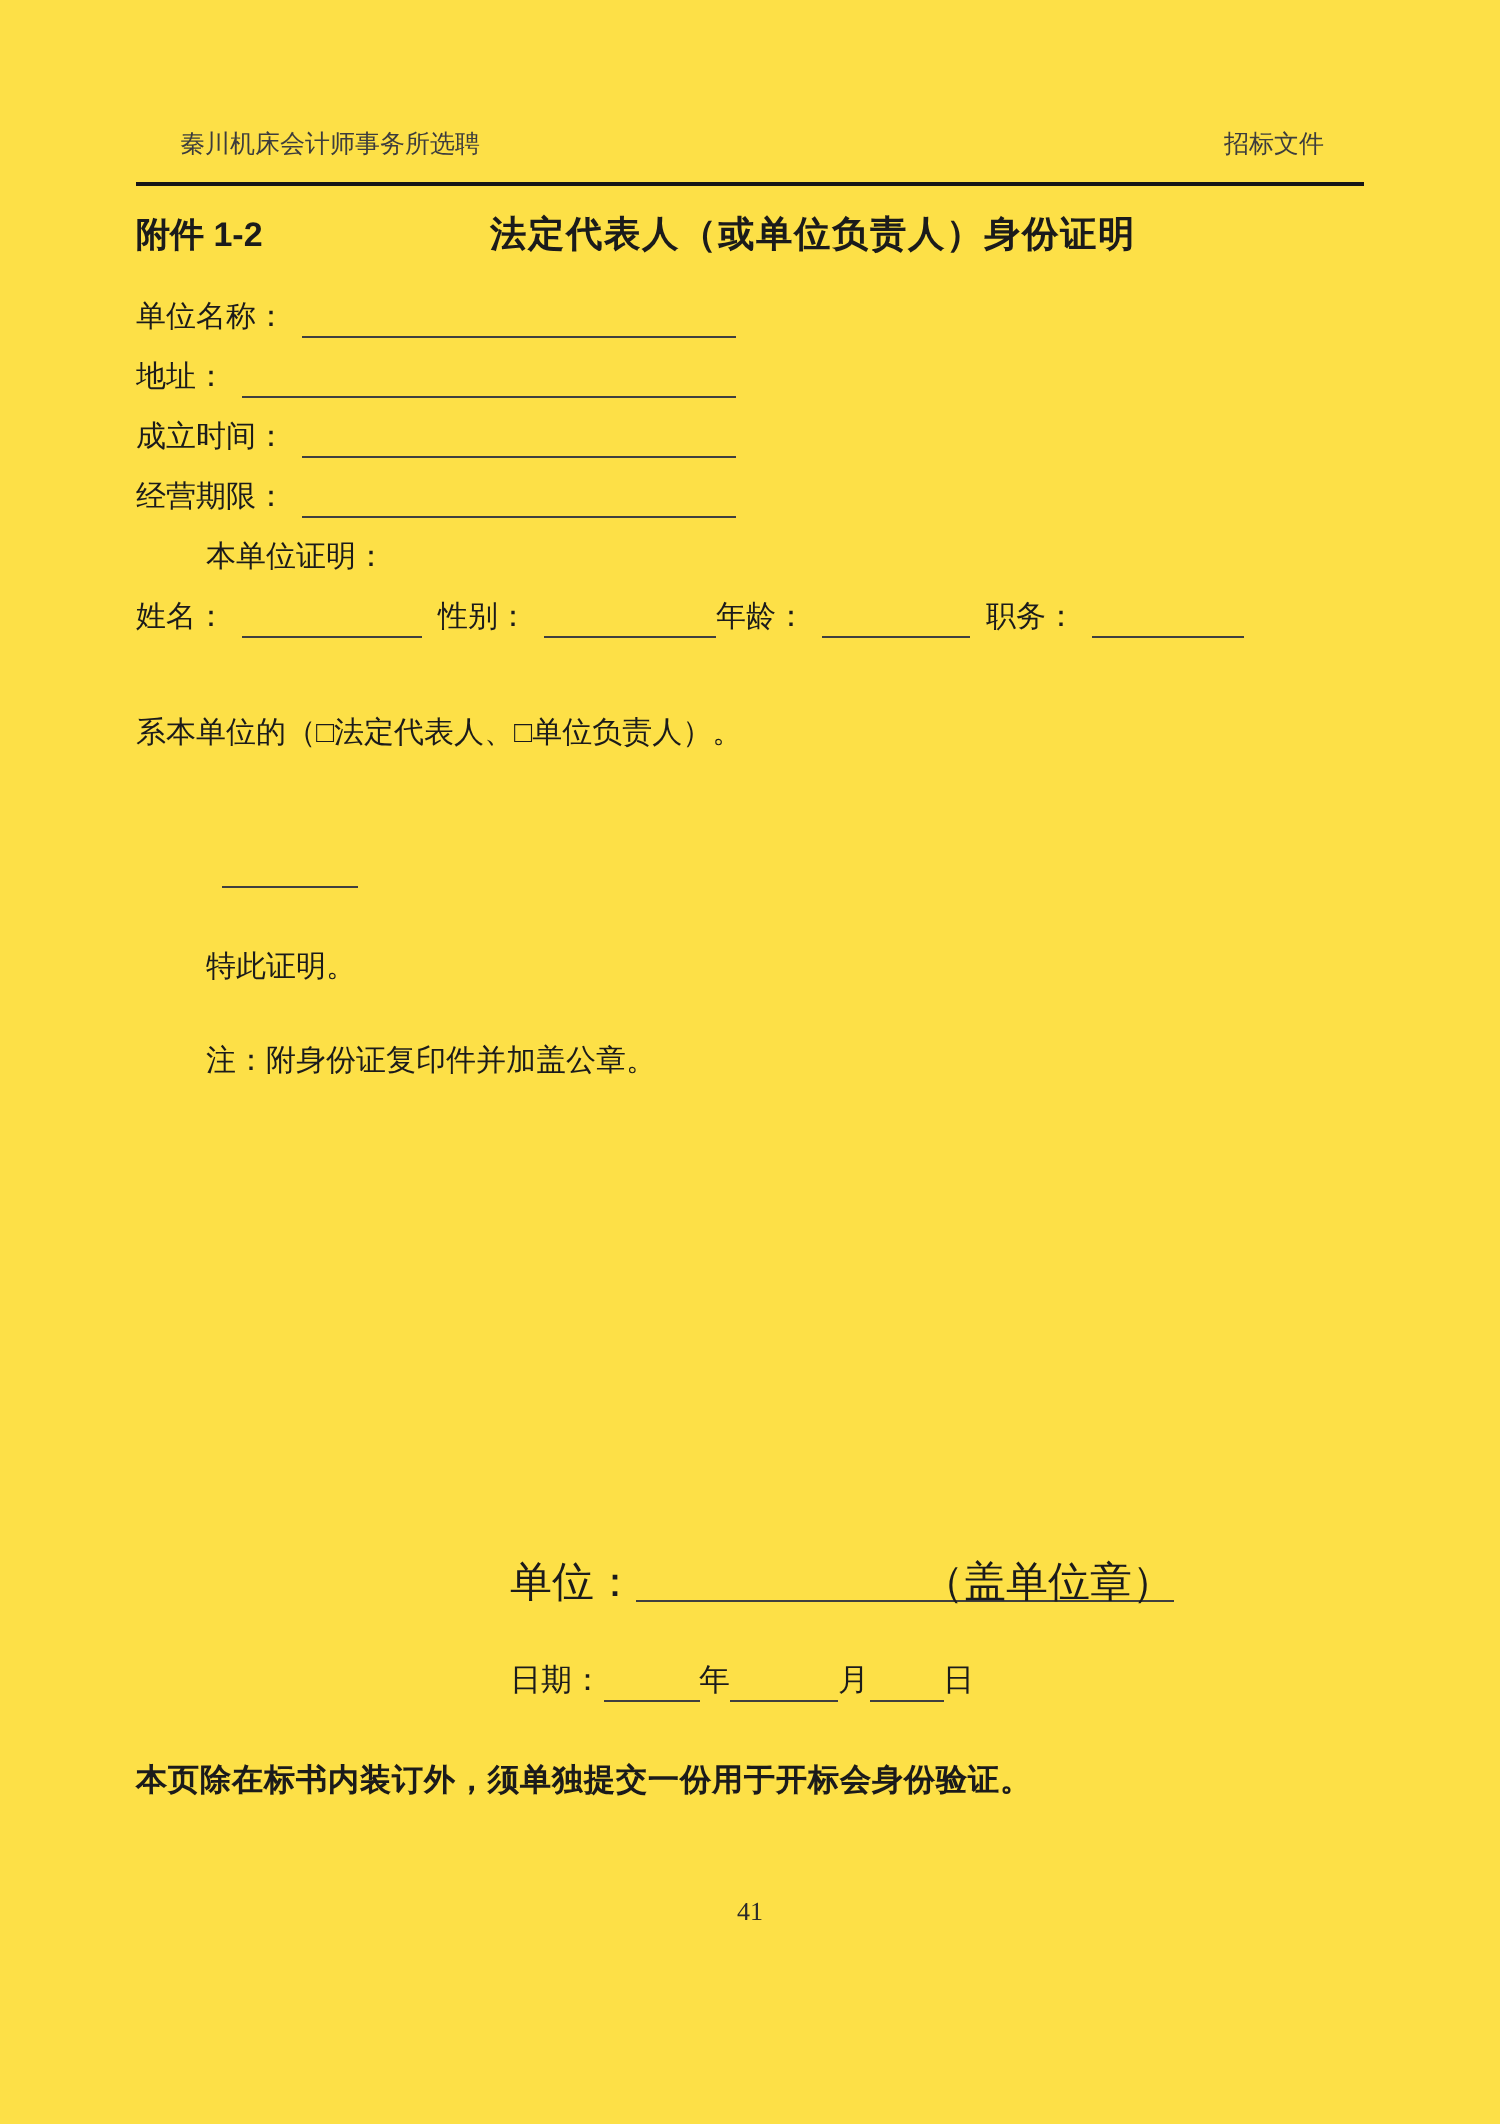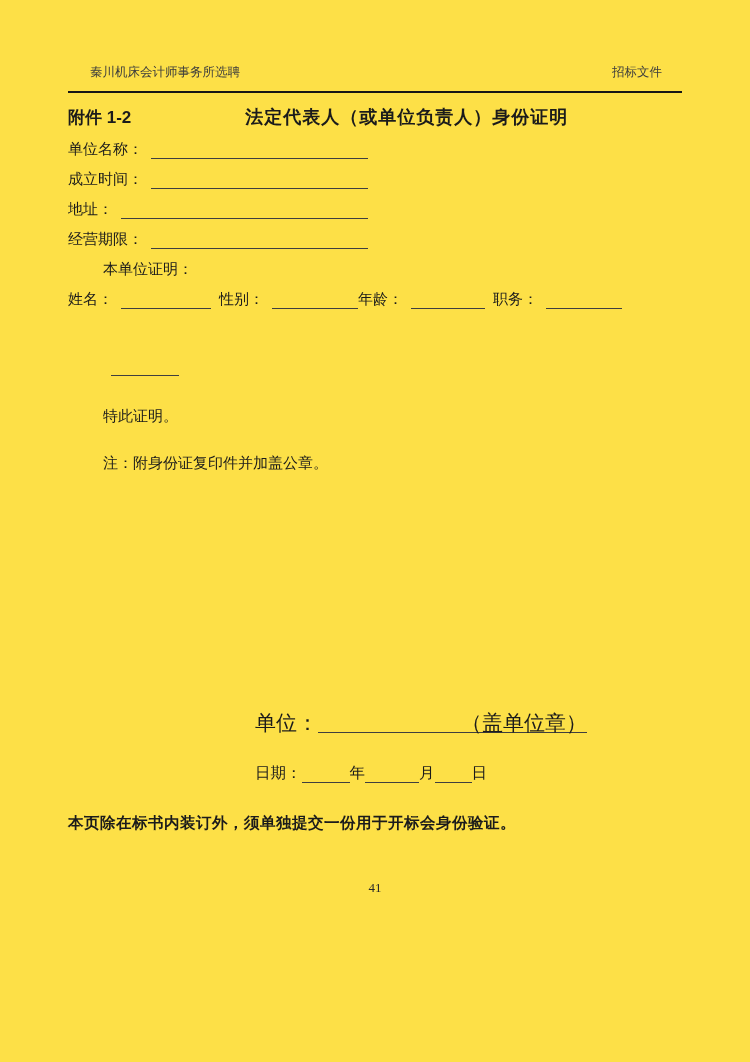--- a/index.html
+++ b/index.html
@@ -42,7 +42,7 @@
   .grow { flex:1; margin-left:8px; }
   .indent { padding-left:35px; }
 
-  .fields { margin-top:5px; width:300px; }
+  .fields { margin-top:15px; width:300px; }
 
   .person-row { margin-top:0; }
   .w90{width:90px;} .w88{width:86px;} .w75{width:74px;} .w78{width:76px;}

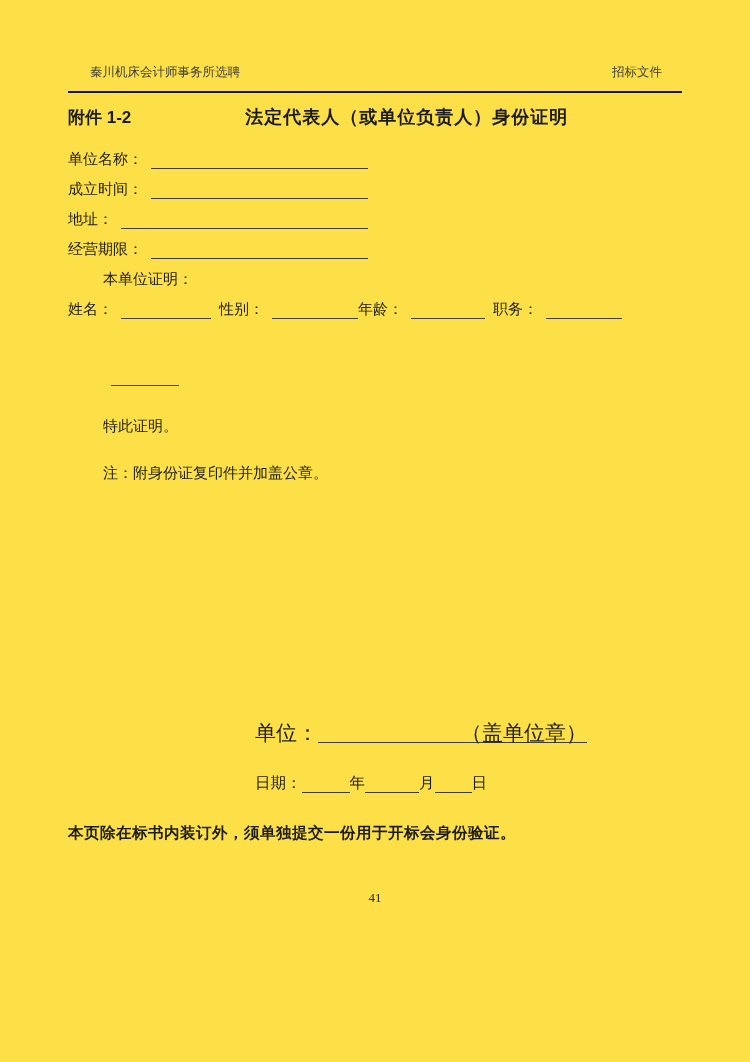--- a/index.html
+++ b/index.html
@@ -88,11 +88,11 @@
         <span class="blank grow"></span>
       </div>
       <div class="row">
-        <span class="label">成立时间：</span>
+        <span class="label">地址：</span>
         <span class="blank grow"></span>
       </div>
       <div class="row">
-        <span class="label">地址：</span>
+        <span class="label">成立时间：</span>
         <span class="blank grow"></span>
       </div>
       <div class="row">

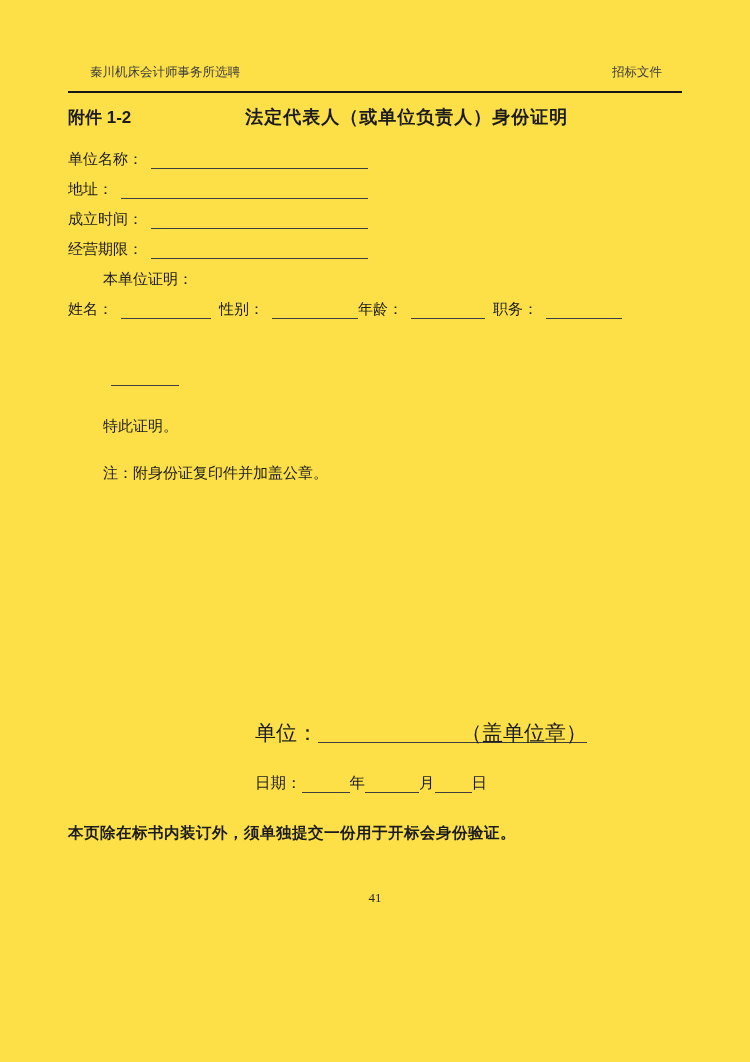--- a/index.html
+++ b/index.html
@@ -116,6 +116,9 @@
       <span class="blank w78 gap8"></span>
     </div>
 
+    <div class="row relation-row">
+      <span>系本单位的（□法定代表人、□单位负责人）。</span>
+    </div>
 
     <div class="row sig-row indent">
       <span class="blank w68 gap8"></span>

